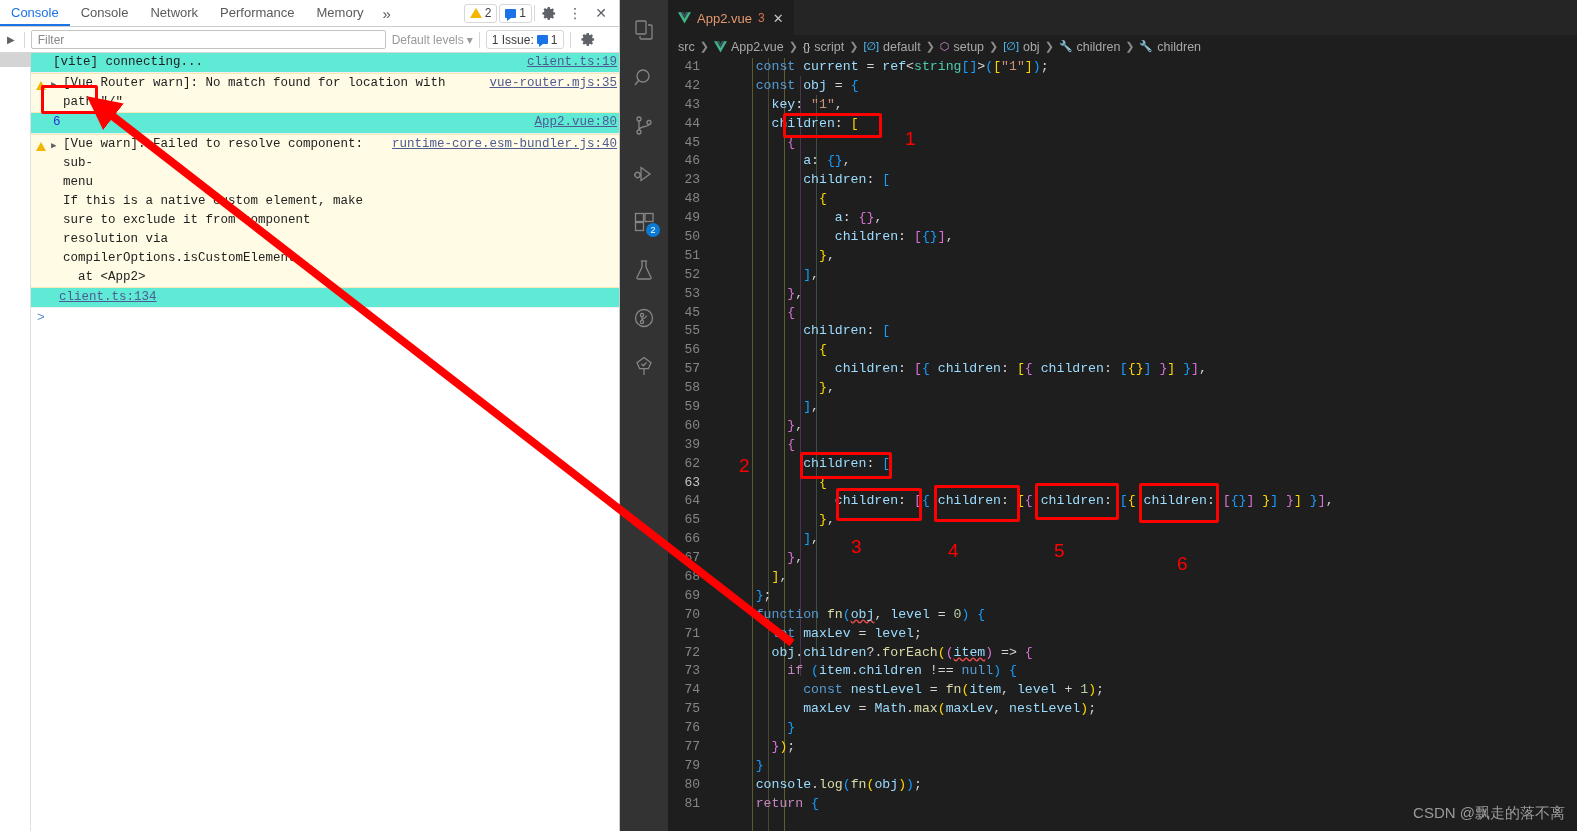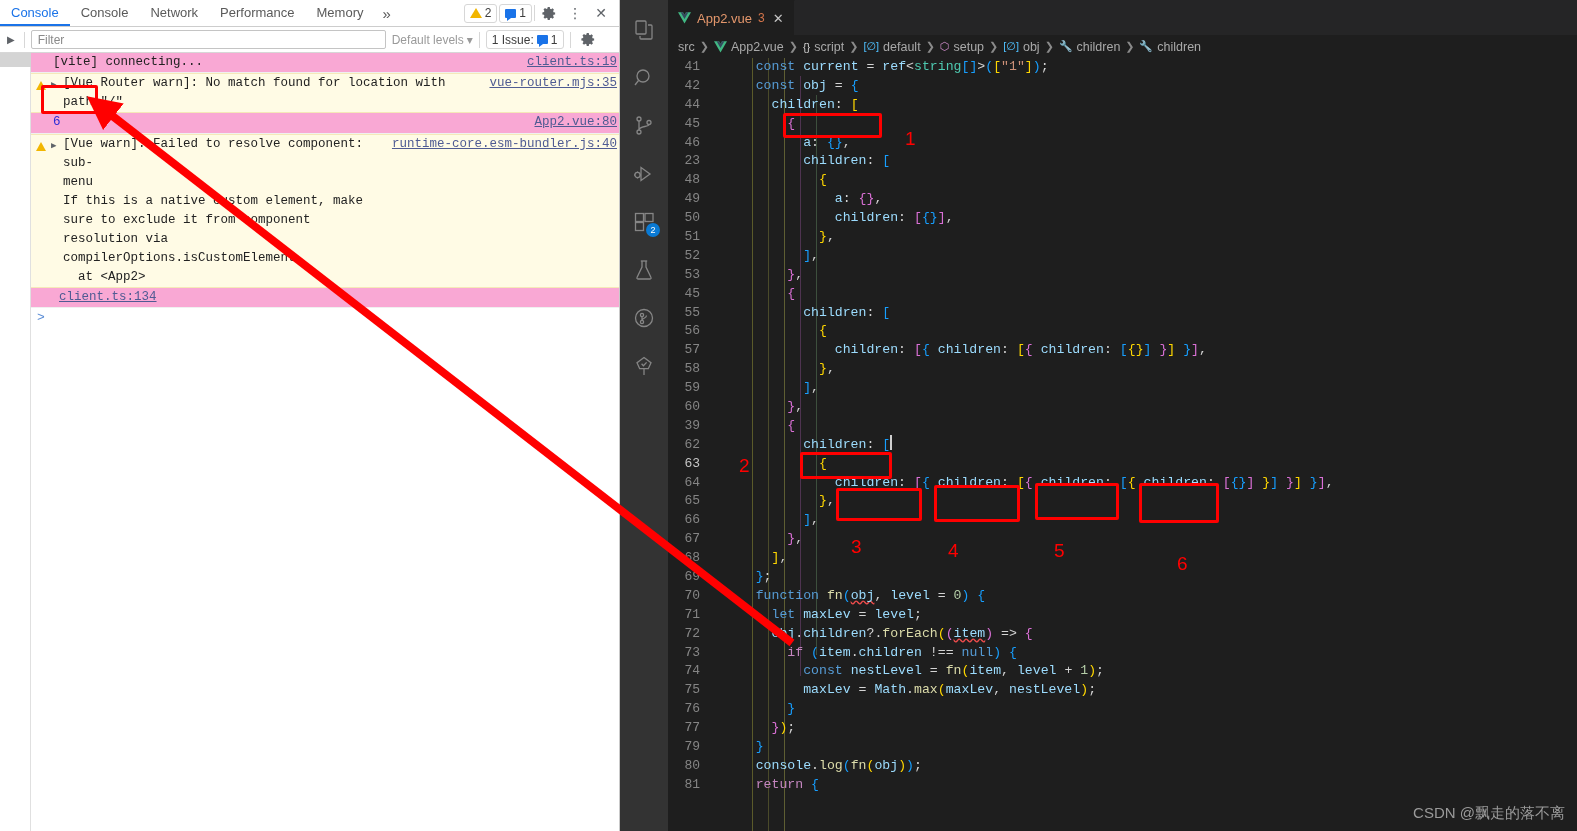--- a/index.html
+++ b/index.html
@@ -92,7 +92,7 @@
     position: relative;
   }
   .cons-row.warn { background: #fffbe5; border-bottom-color:#f5e9b8; border-top:1px solid #f5e9b8; }
-  .cons-row.plain { background: #f9a8d4; border-bottom-color:#f0f0f0; }
+  .cons-row.plain { background: #5eead4; border-bottom-color:#f0f0f0; }
   .cons-icon { width: 20px; flex: 0 0 20px; text-align:center; padding-top:4px; }
   .tri-small {
     width:0;height:0;border-left:5px solid transparent;border-right:5px solid transparent;

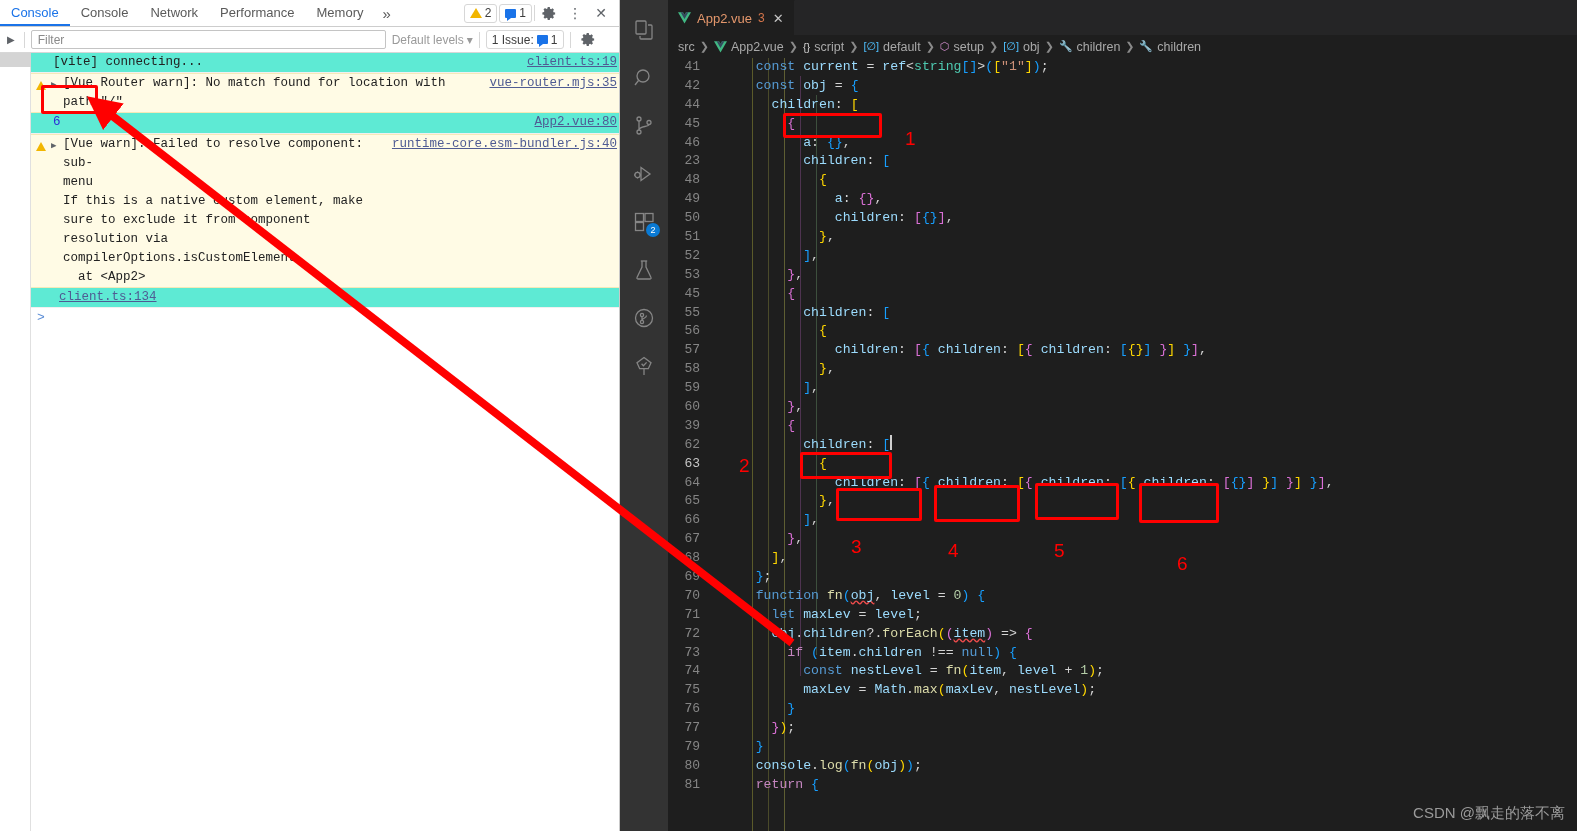--- a/index.html
+++ b/index.html
@@ -452,6 +452,10 @@
             <span class="code-txt">    <span class="kw">const</span> <span class="var">obj</span> <span class="op">=</span> <span style="color:#179fff">{</span></span>
           </div>
           <div class="code-line">
+            <span class="ln">43</span>
+            <span class="code-txt">      <span class="var">key</span><span class="op">:</span> <span class="str">"1"</span><span class="op">,</span></span>
+          </div>
+          <div class="code-line">
             <span class="ln">44</span>
             <span class="code-txt">      <span class="var">children</span><span class="op">:</span> <span style="color:#ffd700">[</span></span>
           </div>

